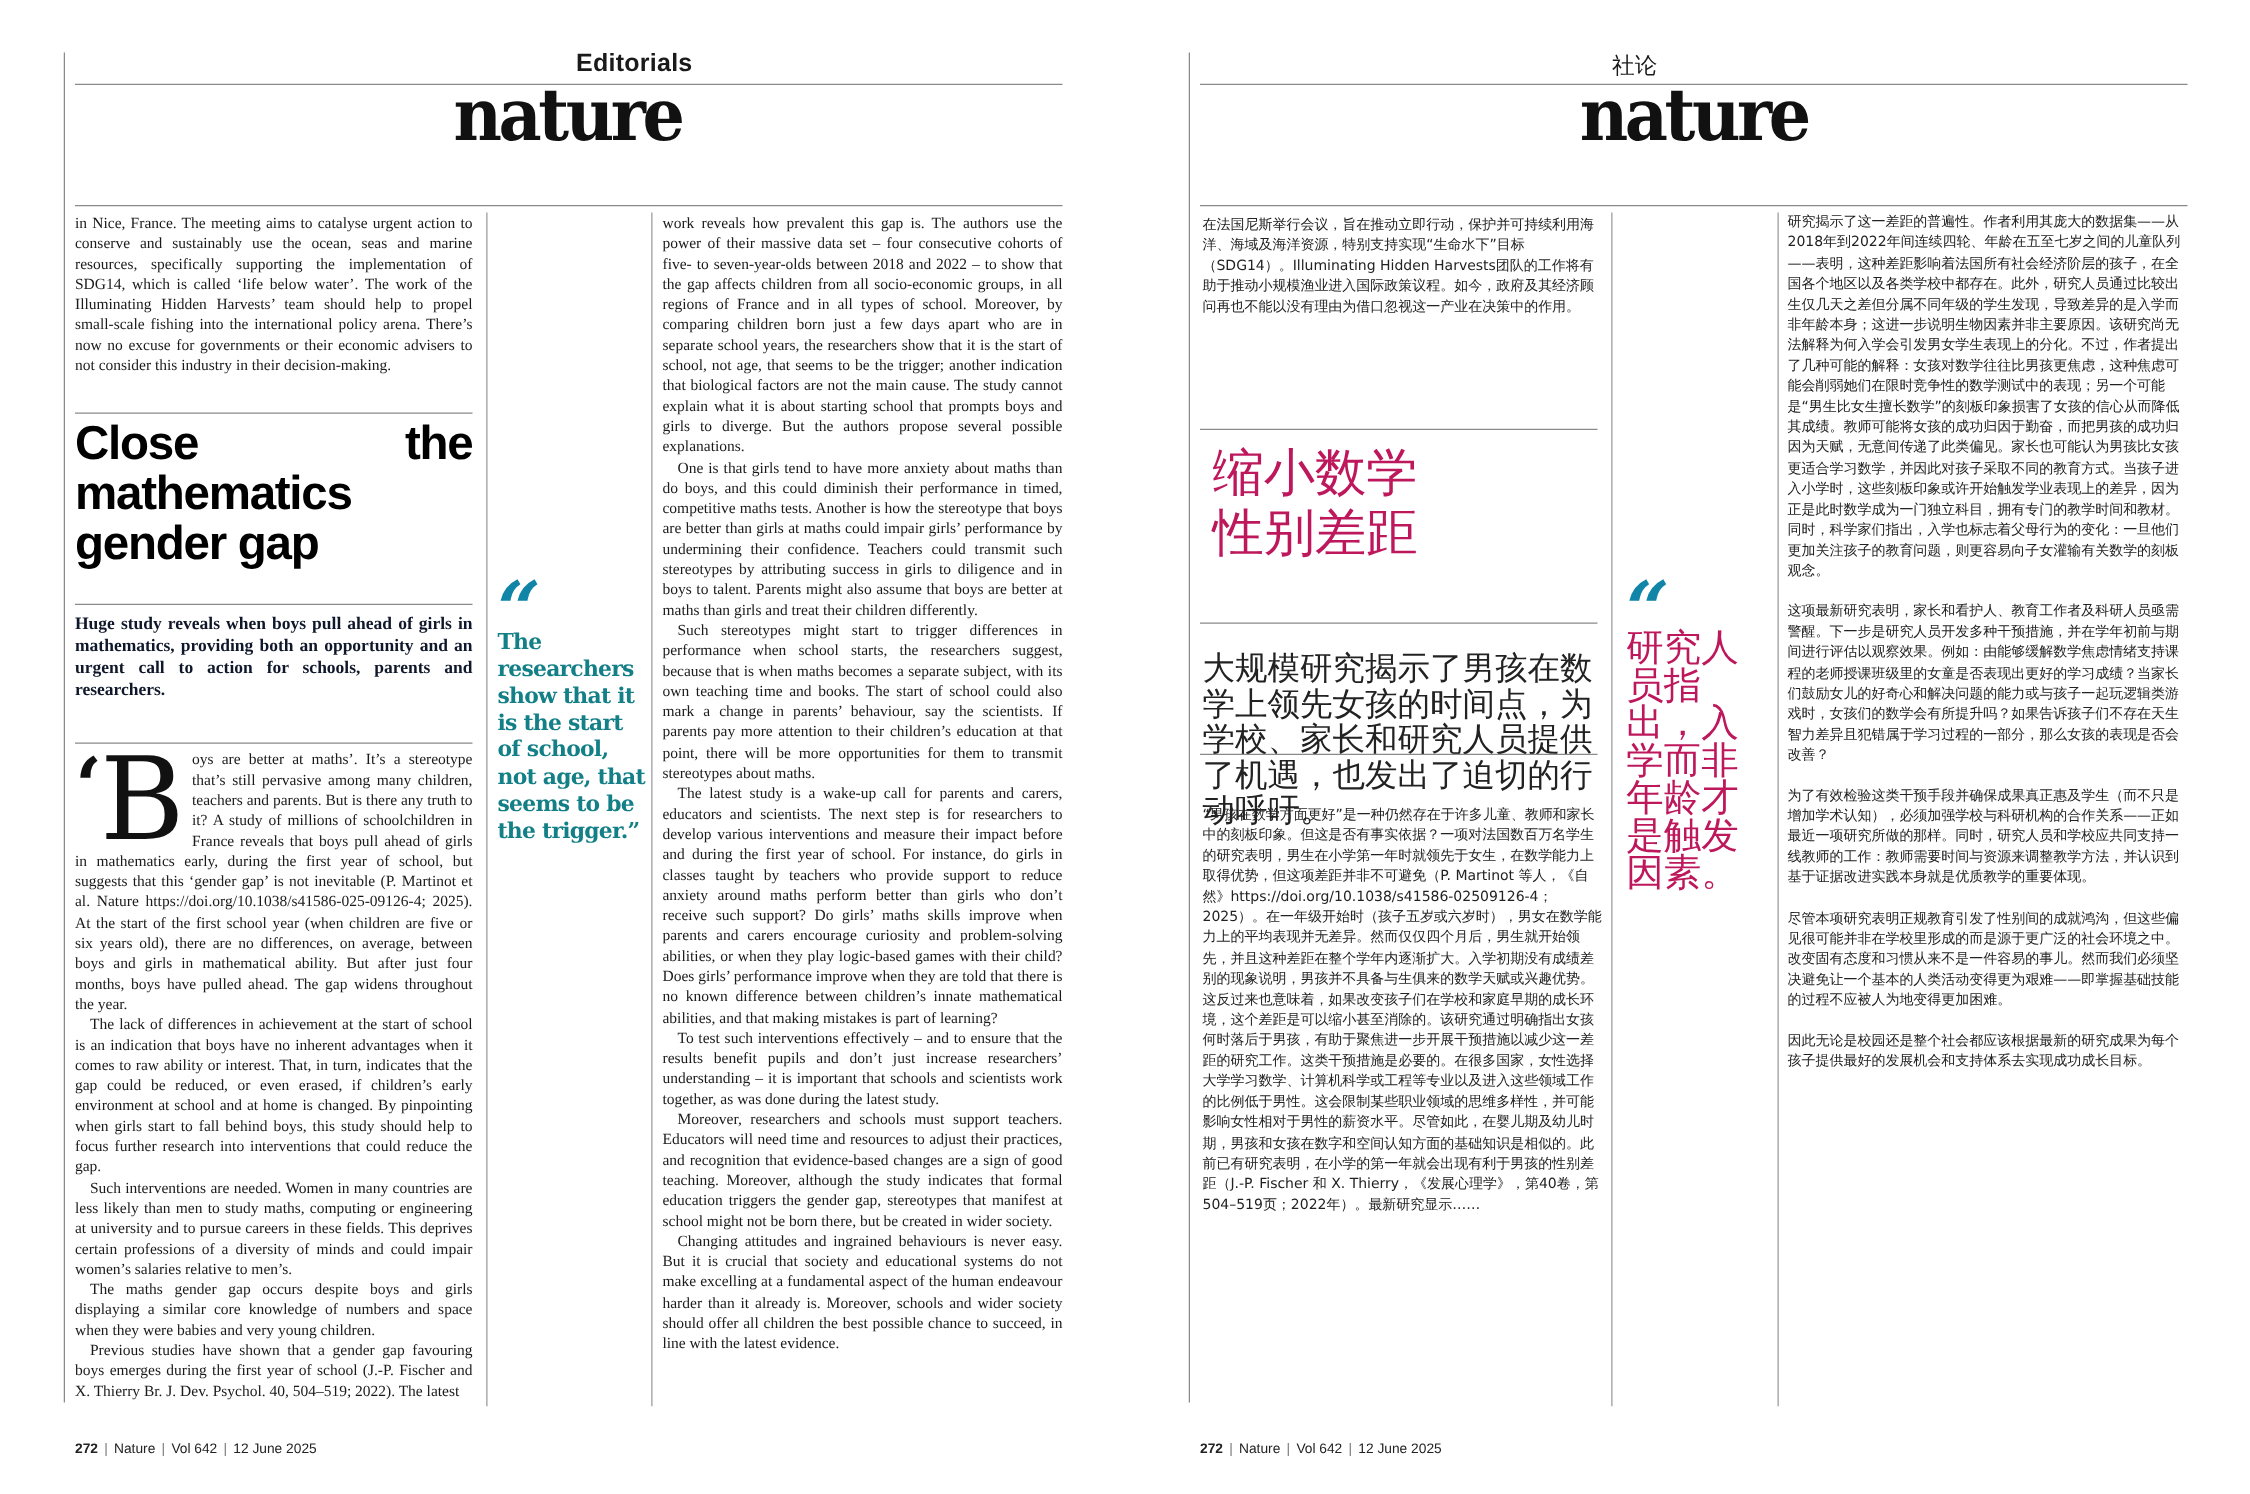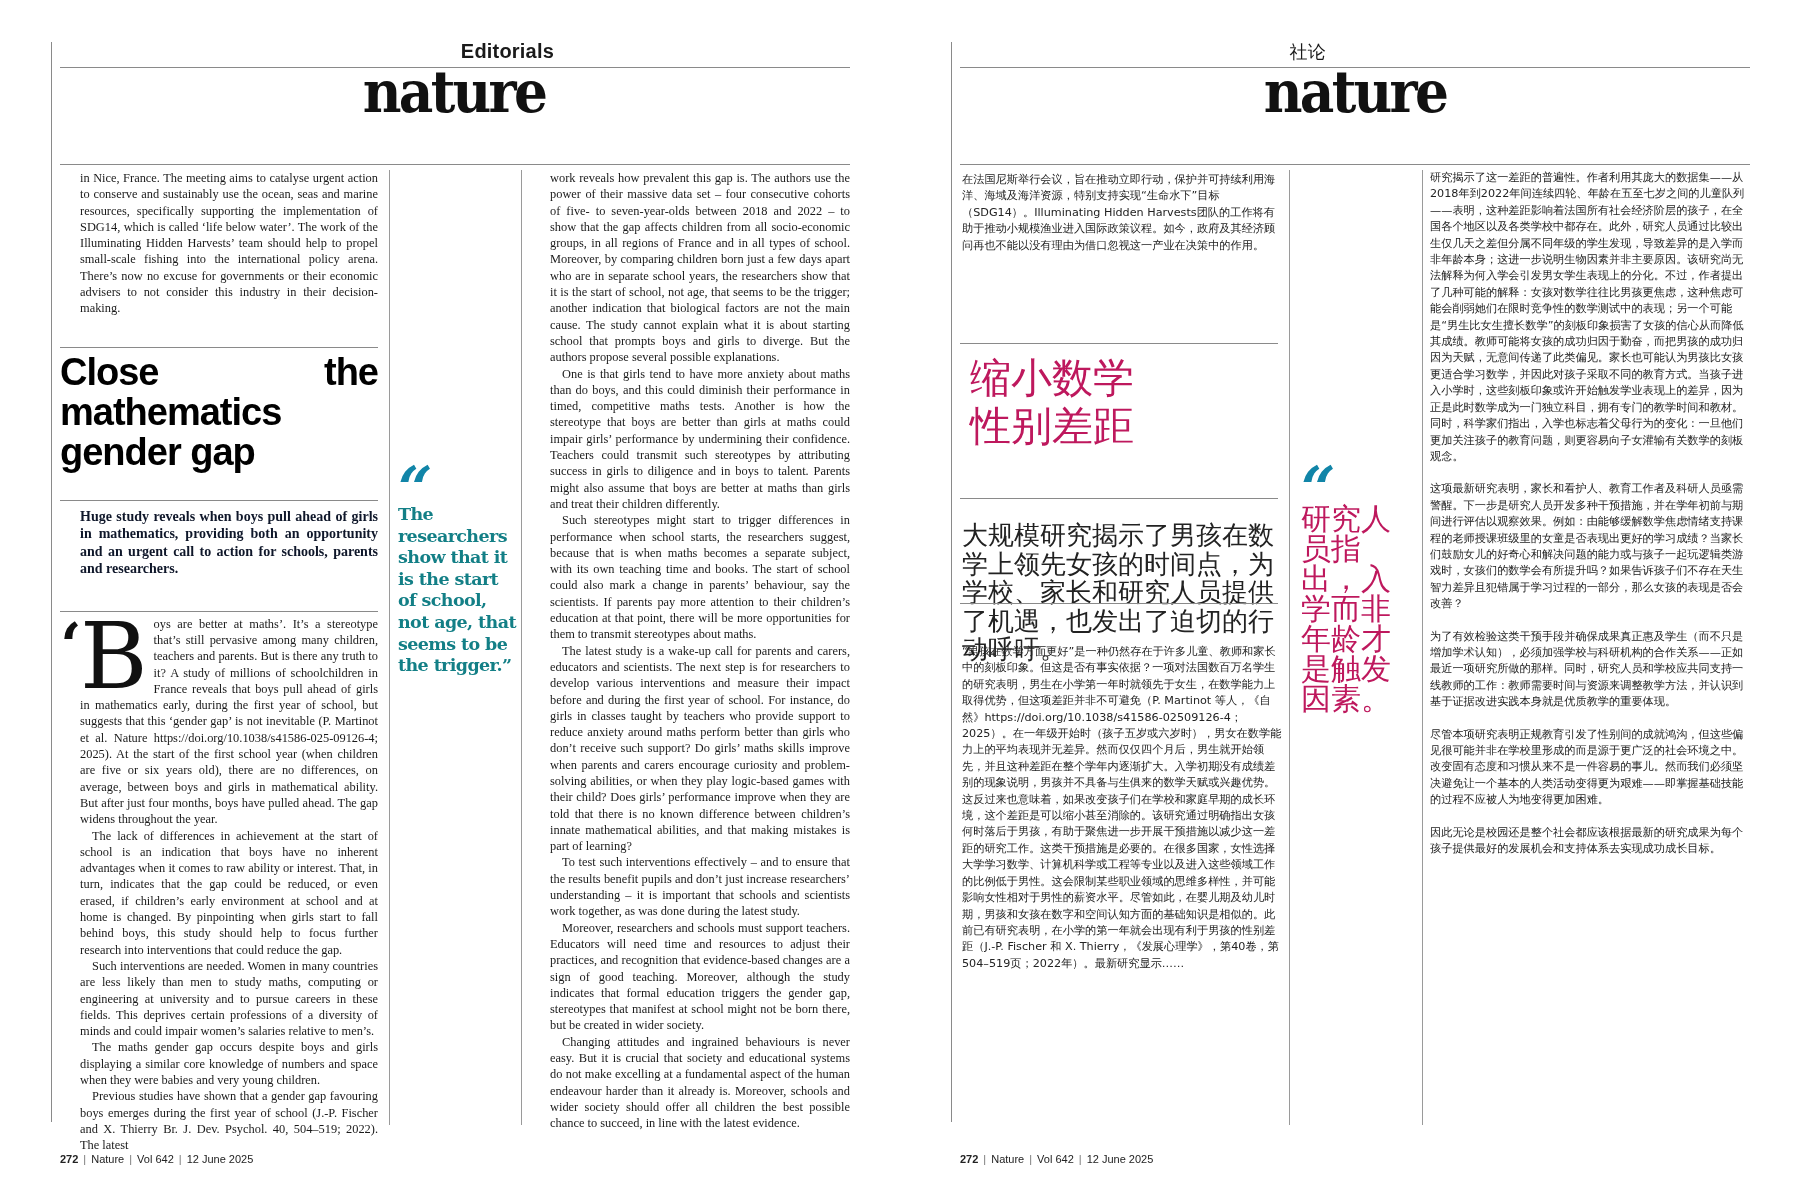--- a/index.html
+++ b/index.html
@@ -35,7 +35,7 @@
   
   .en-col1 { position: absolute; left: 60px; top: 170px; width: 318px; font-family: "Liberation Serif", serif; font-size: 12.4px; line-height: 16.3px; text-align: justify; }
   .en-col3 { position: absolute; left: 530px; top: 170px; width: 320px; font-family: "Liberation Serif", serif; font-size: 12.4px; line-height: 16.3px; text-align: justify; }
-  .en-col1 p, .en-col3 p { text-indent: 12px; margin-left: 20px; }
+  .en-col1 p, .en-col3 p { text-indent: 12px; }
   .en-col1 p.noindent, .en-col3 p.noindent { text-indent: 0; }
 
   .rule { height: 1px; background: #8a8a8a; }

